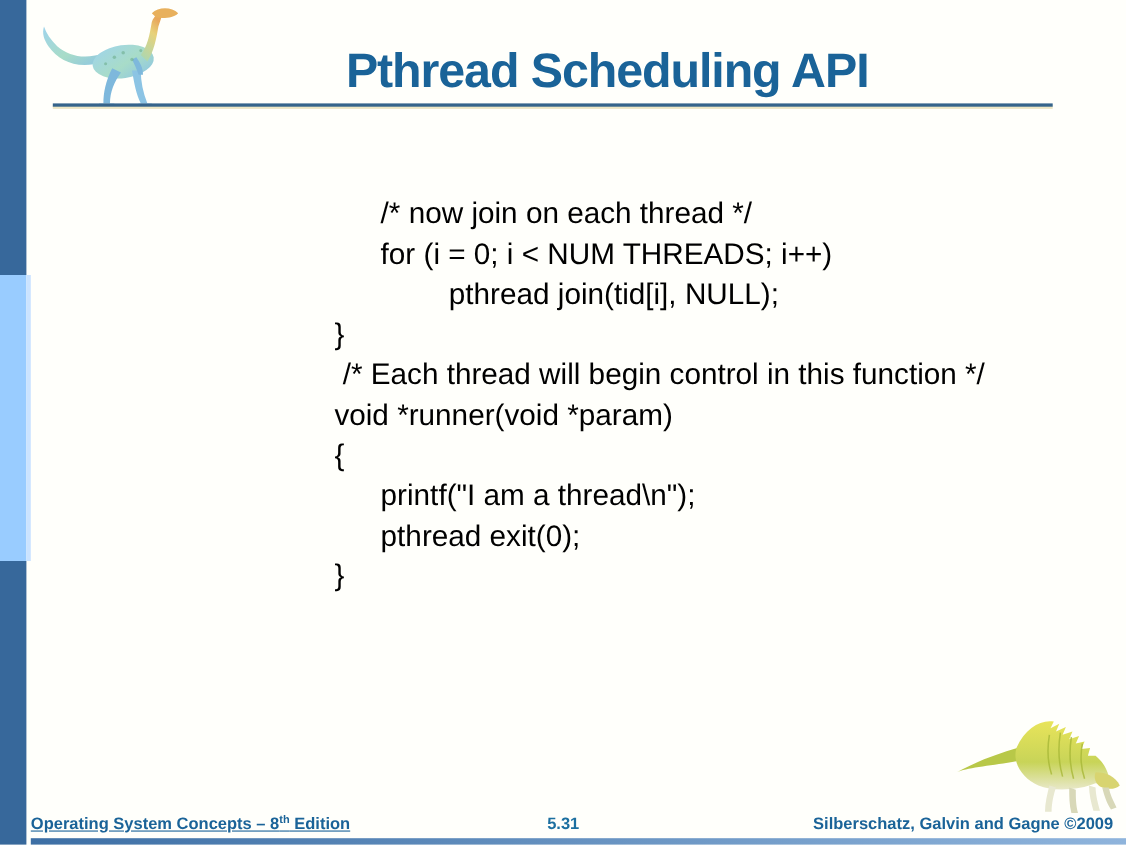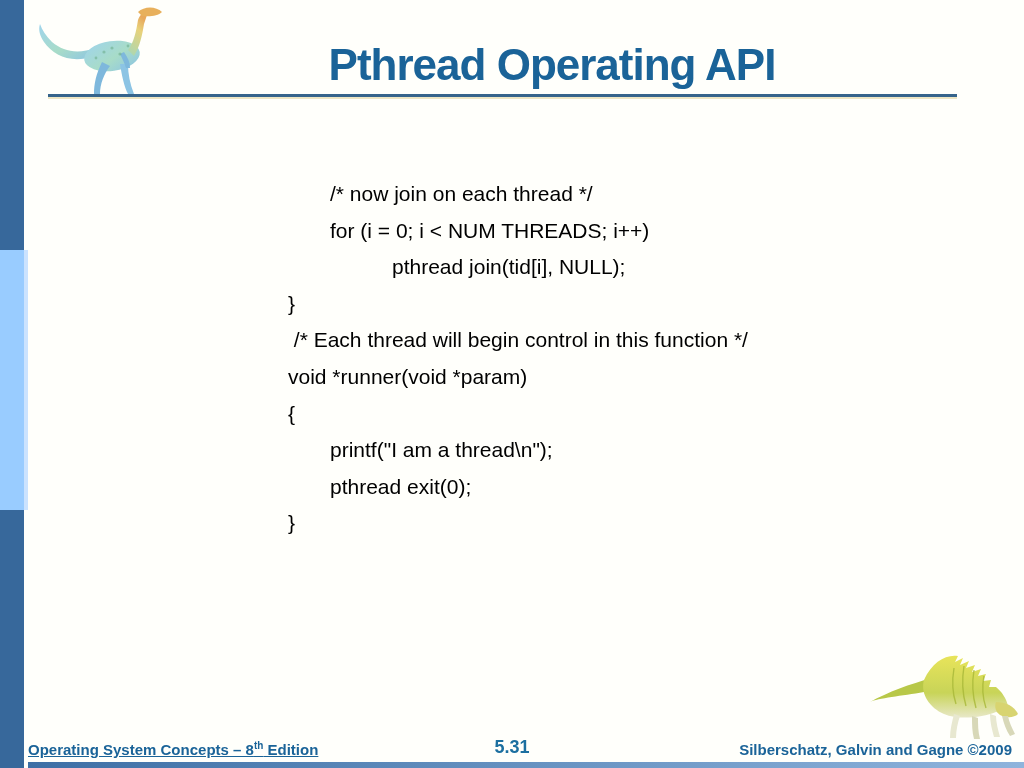--- a/index.html
+++ b/index.html
@@ -127,7 +127,7 @@
   </g>
 </svg>
 
-<h1 class="slide-title">Pthread Operating API</h1>
+<h1 class="slide-title">Pthread Scheduling API</h1>
 <div class="title-rule"></div>
 
 <div class="code-block"><div class="code-line" style="padding-left: 42px;">/* now join on each thread */</div><div class="code-line" style="padding-left: 42px;">for (i = 0; i &lt; NUM THREADS; i++)</div><div class="code-line" style="padding-left: 104px;">pthread join(tid[i], NULL);</div><div class="code-line" style="padding-left: 0px;">}</div><div class="code-line" style="padding-left: 0px;"> /* Each thread will begin control in this function */</div><div class="code-line" style="padding-left: 0px;">void *runner(void *param)</div><div class="code-line" style="padding-left: 0px;">{</div><div class="code-line" style="padding-left: 42px;">printf("I am a thread\n");</div><div class="code-line" style="padding-left: 42px;">pthread exit(0);</div><div class="code-line" style="padding-left: 0px;">}</div></div>

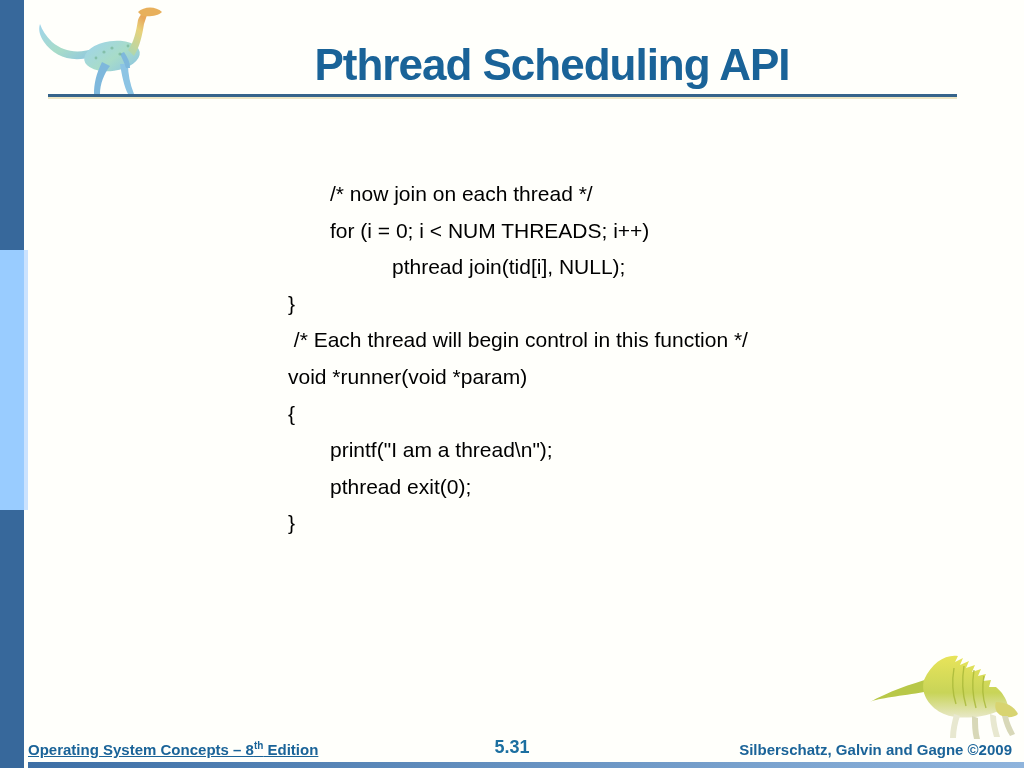--- a/index.html
+++ b/index.html
@@ -49,8 +49,8 @@
   }
 
   .code-block {
-    position:absolute; left:288px; top:176px; width:680px;
-    font-size:21px; line-height:36.6px;
+    position:absolute; left:304px; top:176px; width:680px;
+    font-size:27px; line-height:36.6px;
     color: var(--code-text);
     white-space:pre;
   }

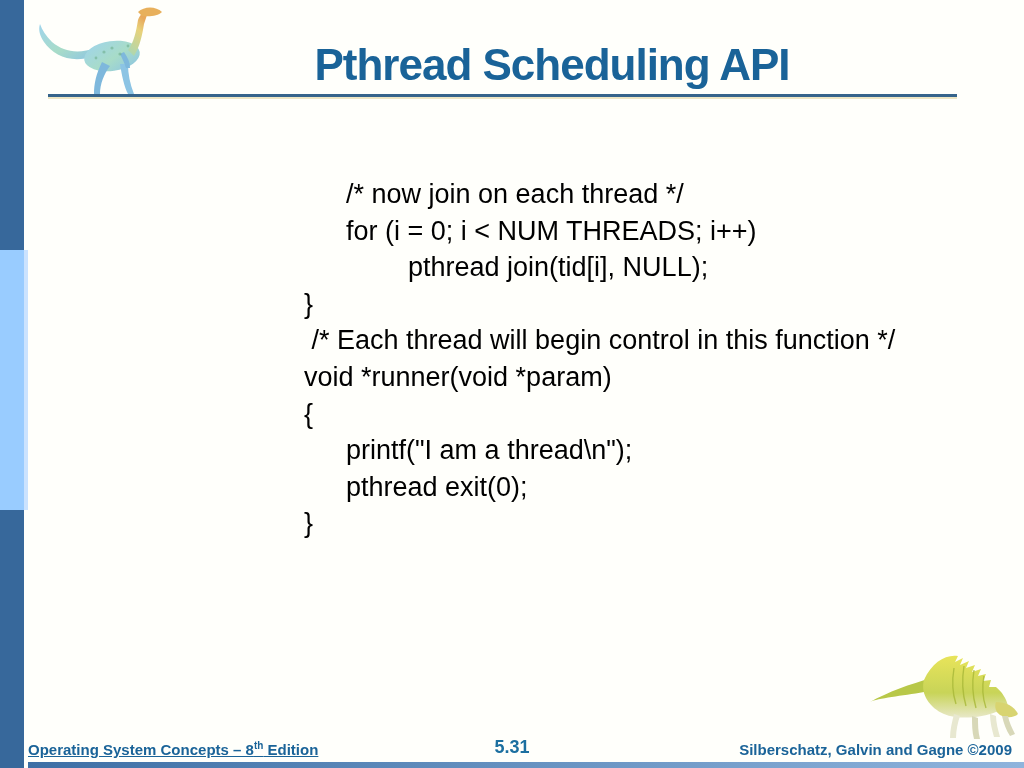--- a/index.html
+++ b/index.html
@@ -65,7 +65,7 @@
   .footer-page {
     position:absolute; left:0; right:0; bottom:10px;
     text-align:center;
-    font-size:18px; font-weight:bold; color:var(--page-number-blue);
+    font-size:15px; font-weight:bold; color:var(--page-number-blue);
   }
   .footer-right {
     position:absolute; right:12px; bottom:10px;

